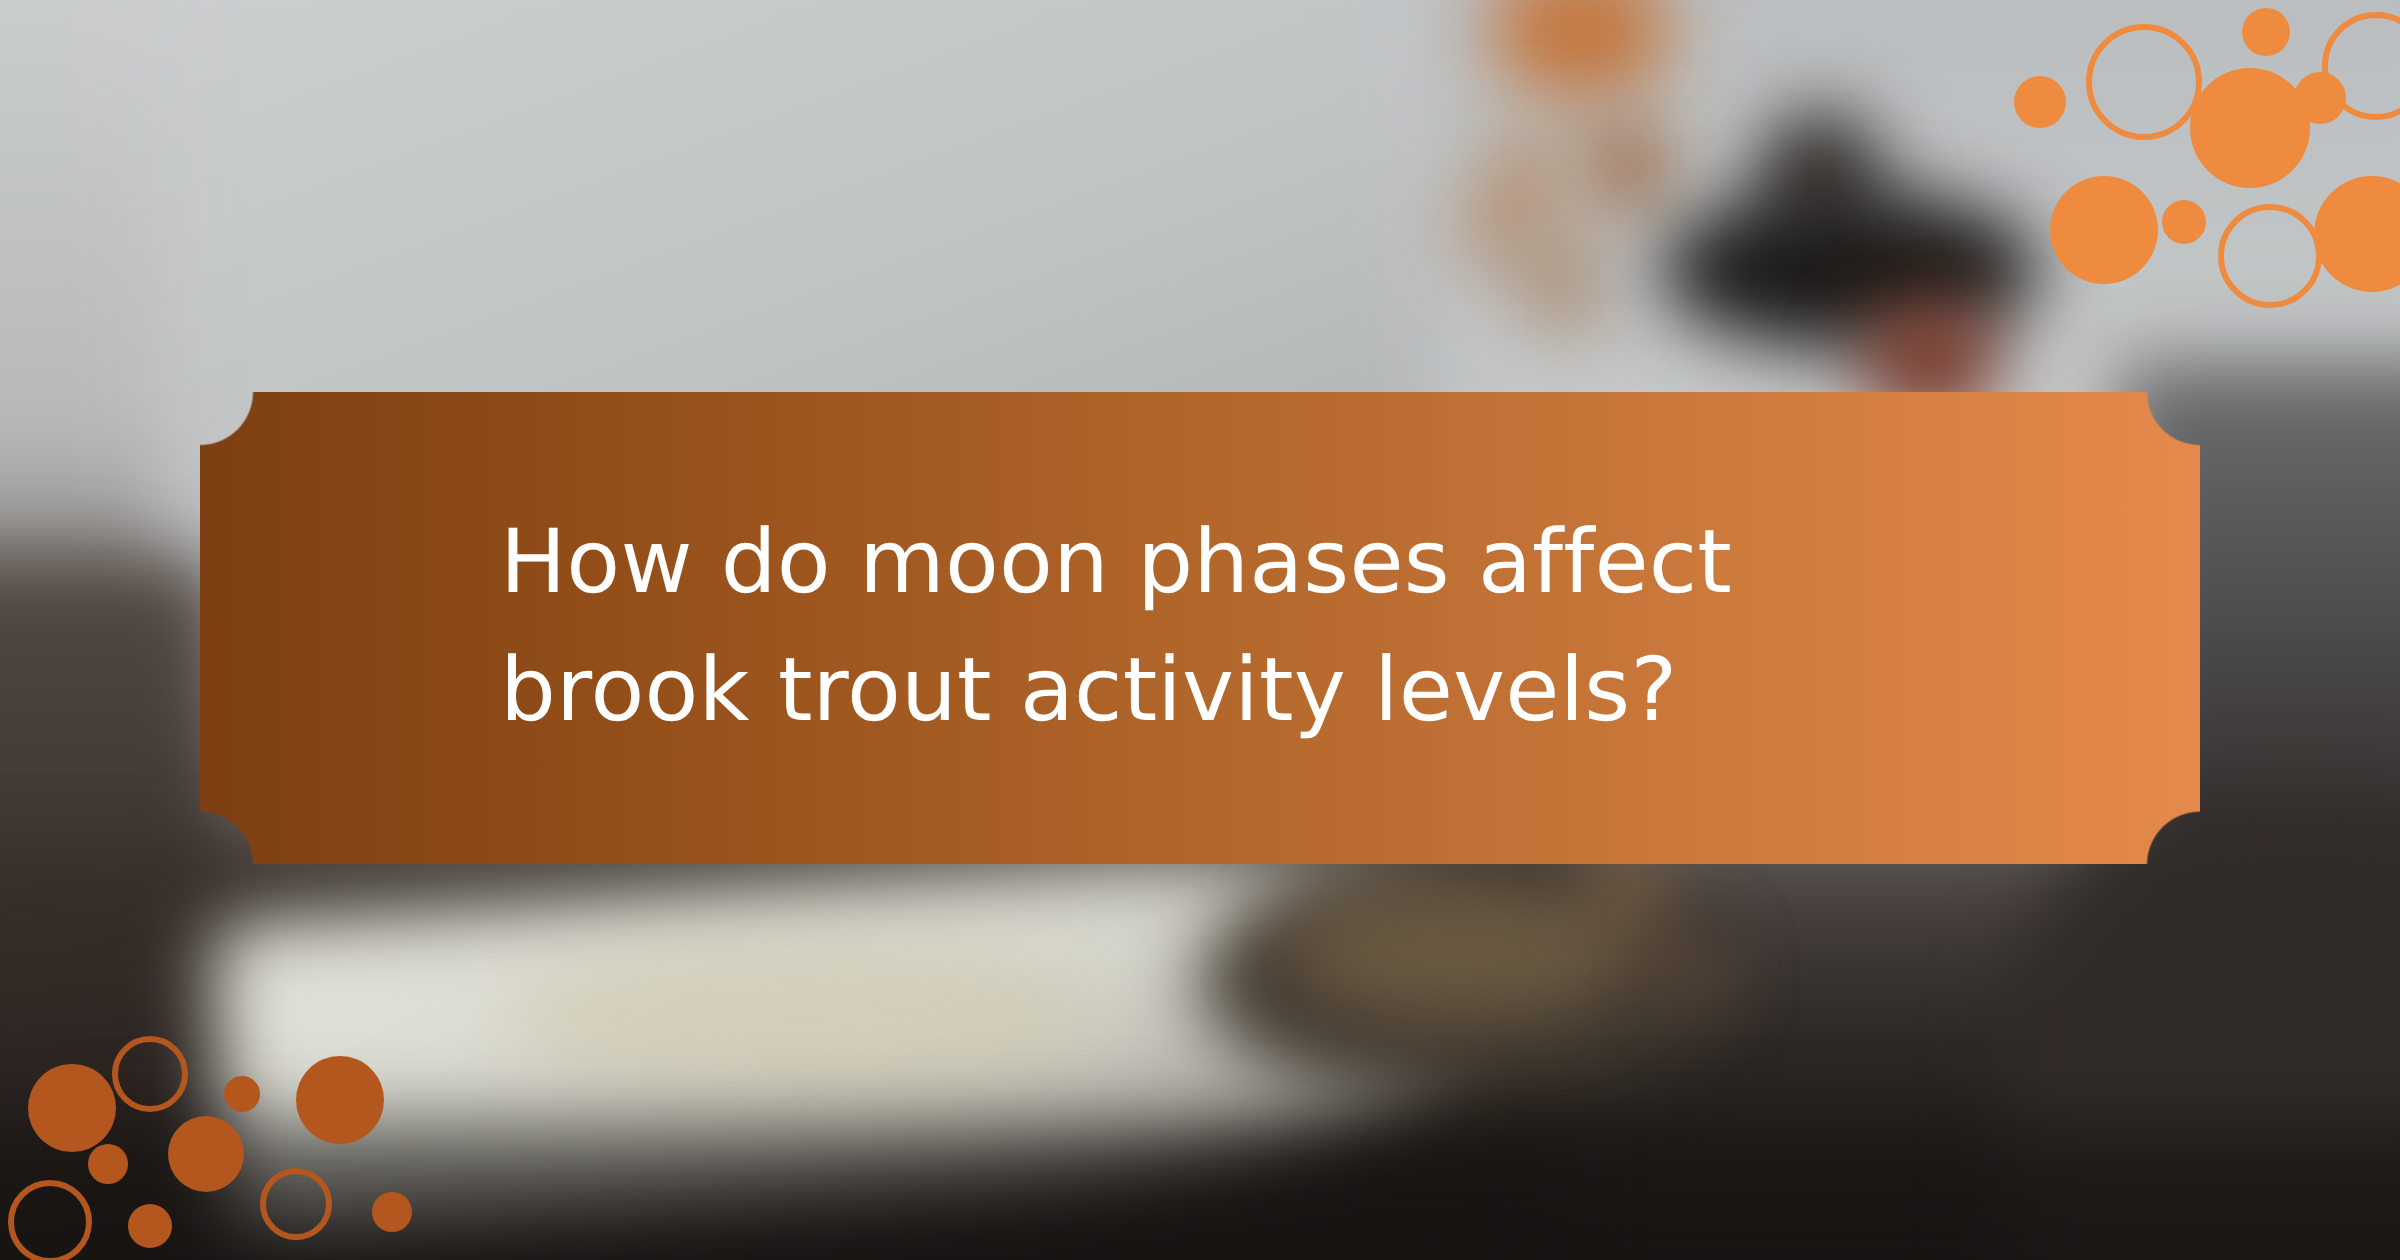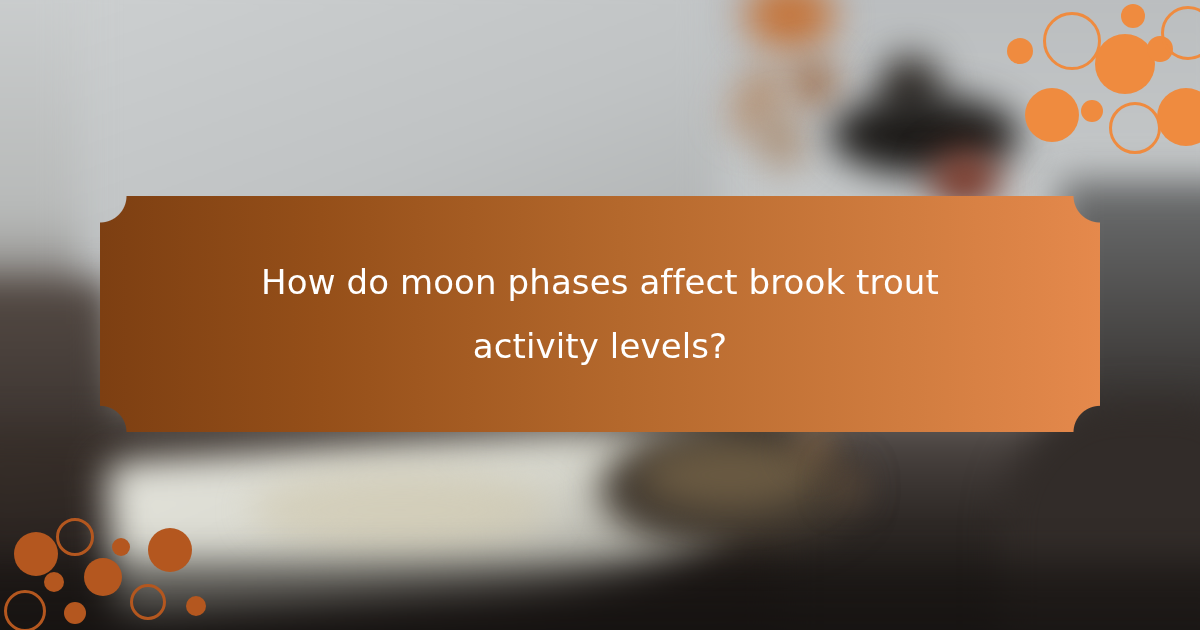--- a/index.html
+++ b/index.html
@@ -133,10 +133,9 @@
   }
   #question-text {
     color:#ffffff;
-    font-size:34px;
+    font-size:44px;
     line-height:64px;
     font-weight:400;
-    text-align:center;
     max-width:700px;
     letter-spacing:.1px;
   }

